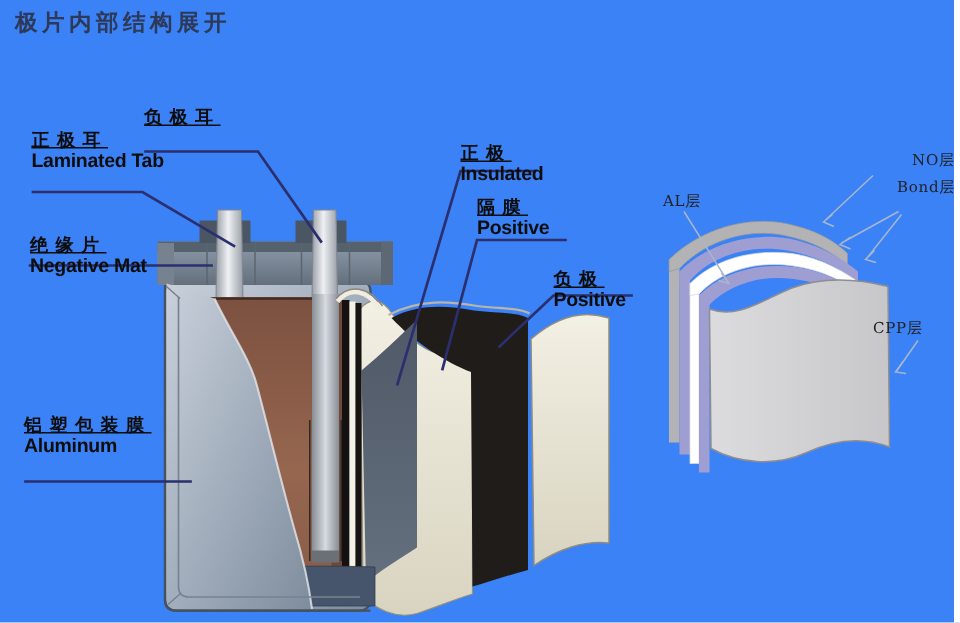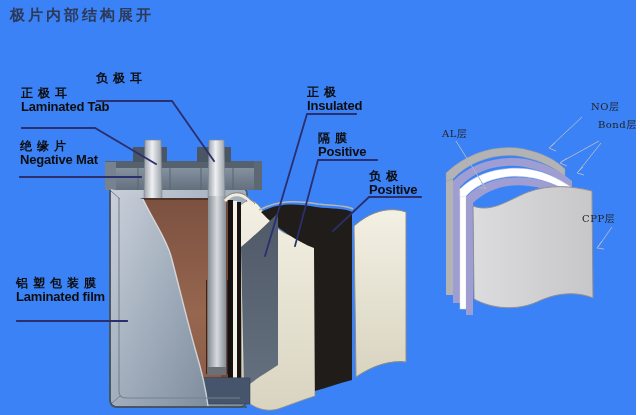--- a/index.html
+++ b/index.html
@@ -10,7 +10,7 @@
   svg.art{position:absolute;left:0;top:0;}
   .lbl{position:absolute;color:#0d0d0d;}
   .lbl .zh{display:block;font:bold 12px "Liberation Sans",sans-serif;letter-spacing:5px;
-           line-height:13px;white-space:nowrap;}
+           line-height:13px;white-space:nowrap;text-decoration:underline;}
   .lbl .en{display:block;font:bold 13px "Liberation Sans",sans-serif;letter-spacing:-0.2px;
            line-height:14px;white-space:nowrap;}
   .rlbl{position:absolute;font:10px "DejaVu Serif",serif;color:#222;white-space:nowrap;

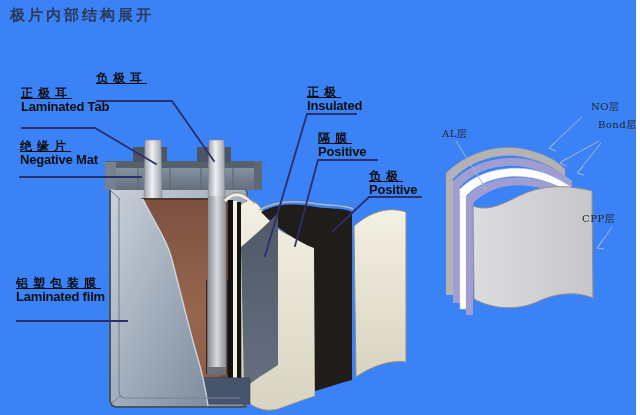--- a/index.html
+++ b/index.html
@@ -178,7 +178,7 @@
     <span class="zh">铝塑包装膜</span>
     <span class="en">Laminated film</span>
   </div>
-  <div class="lbl" style="left:307px;top:86px">
+  <div class="lbl" style="left:307px;top:96px">
     <span class="zh">正极</span>
     <span class="en">Insulated</span>
   </div>

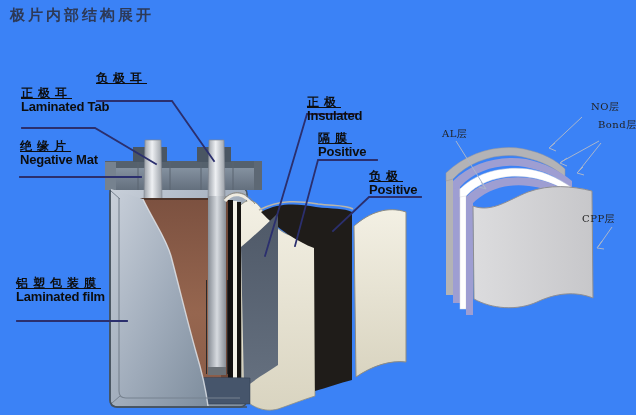--- a/index.html
+++ b/index.html
@@ -192,7 +192,7 @@
   </div>
 
   <div class="rlbl" style="left:442px;top:127px">AL层</div>
-  <div class="rlbl" style="left:591px;top:100px">NO层</div>
+  <div class="rlbl" style="left:608px;top:100px">NO层</div>
   <div class="rlbl" style="left:598px;top:118px">Bond层</div>
   <div class="rlbl" style="left:582px;top:212px">CPP层</div>
 

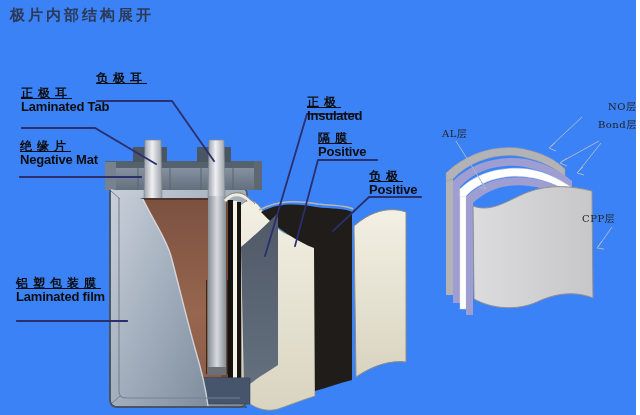--- a/index.html
+++ b/index.html
@@ -170,7 +170,7 @@
     <span class="zh">正极耳</span>
     <span class="en">Laminated Tab</span>
   </div>
-  <div class="lbl" style="left:20px;top:140px">
+  <div class="lbl" style="left:20px;top:157px">
     <span class="zh">绝缘片</span>
     <span class="en">Negative Mat</span>
   </div>

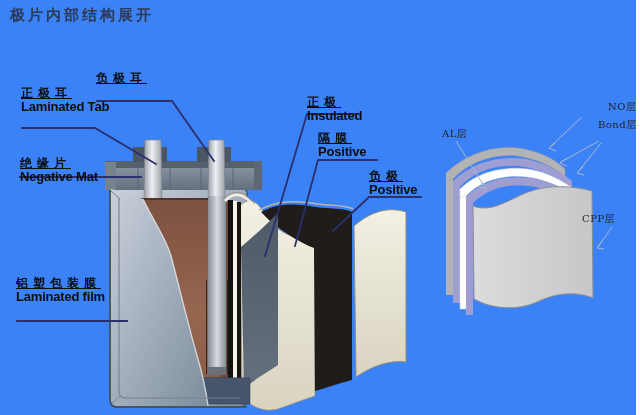--- a/index.html
+++ b/index.html
@@ -186,7 +186,7 @@
     <span class="zh">隔膜</span>
     <span class="en">Positive</span>
   </div>
-  <div class="lbl" style="left:369px;top:170px">
+  <div class="lbl" style="left:369px;top:180px">
     <span class="zh">负极</span>
     <span class="en">Positive</span>
   </div>

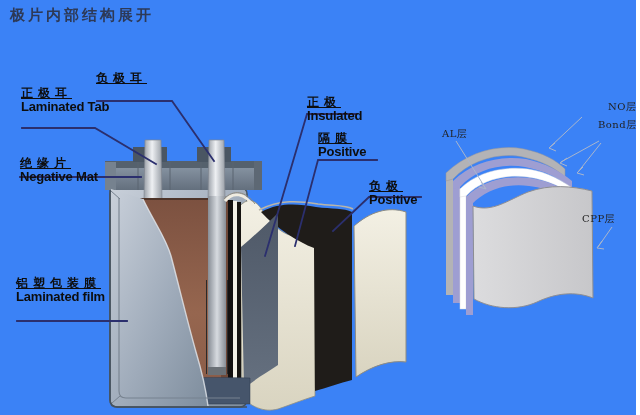--- a/index.html
+++ b/index.html
@@ -176,6 +176,7 @@
   </div>
   <div class="lbl" style="left:16px;top:277px">
     <span class="zh">铝塑包装膜</span>
+    <span class="en">Aluminum</span>
     <span class="en">Laminated film</span>
   </div>
   <div class="lbl" style="left:307px;top:96px">

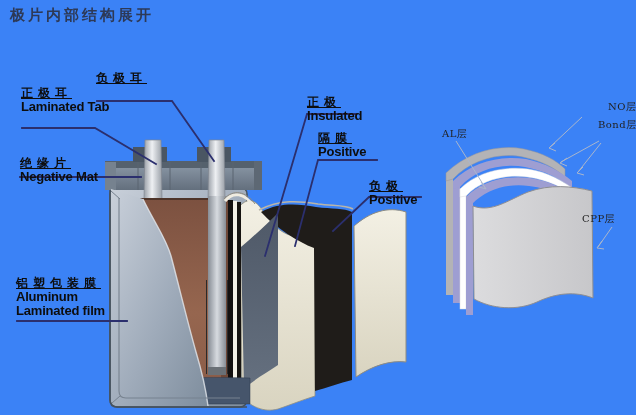--- a/index.html
+++ b/index.html
@@ -177,7 +177,6 @@
   <div class="lbl" style="left:16px;top:277px">
     <span class="zh">铝塑包装膜</span>
     <span class="en">Aluminum</span>
-    <span class="en">Laminated film</span>
   </div>
   <div class="lbl" style="left:307px;top:96px">
     <span class="zh">正极</span>

